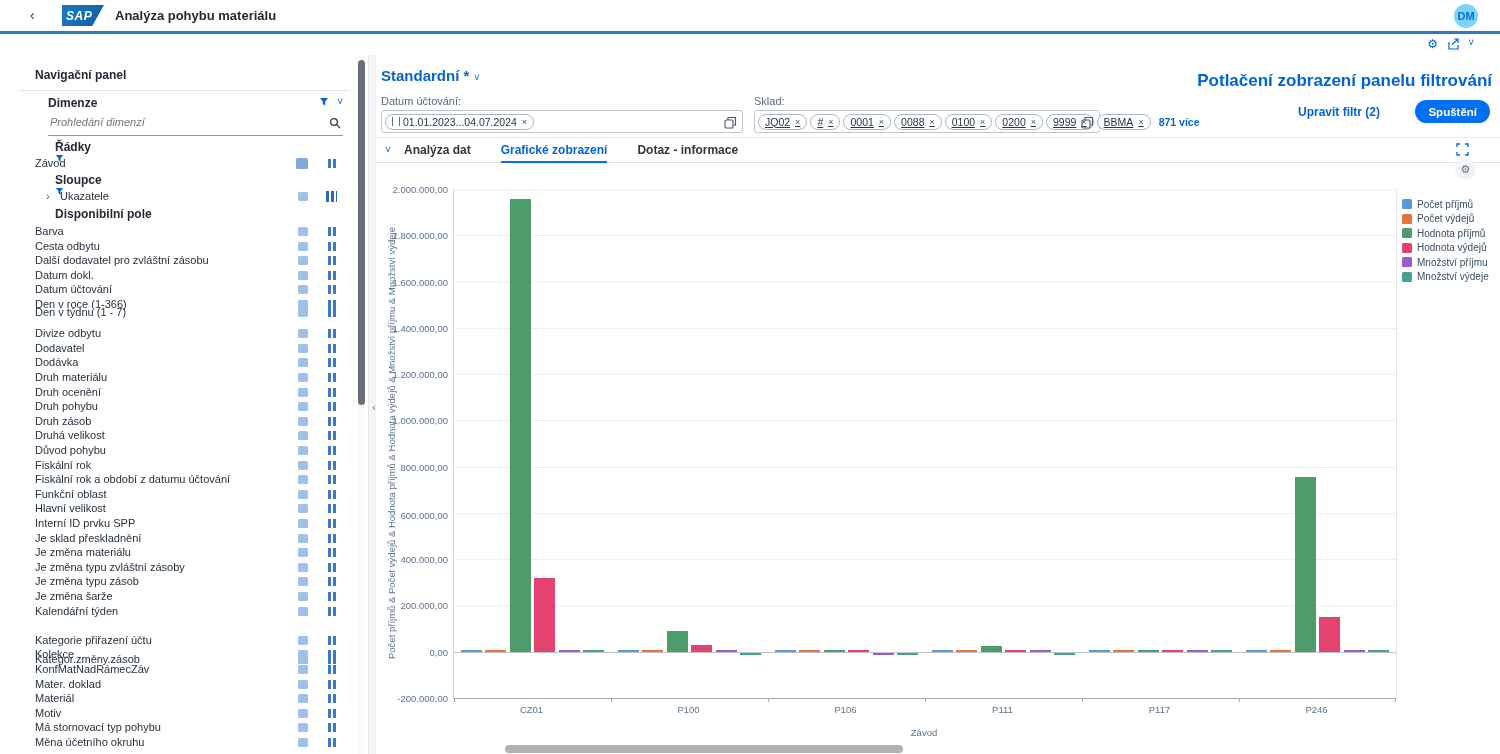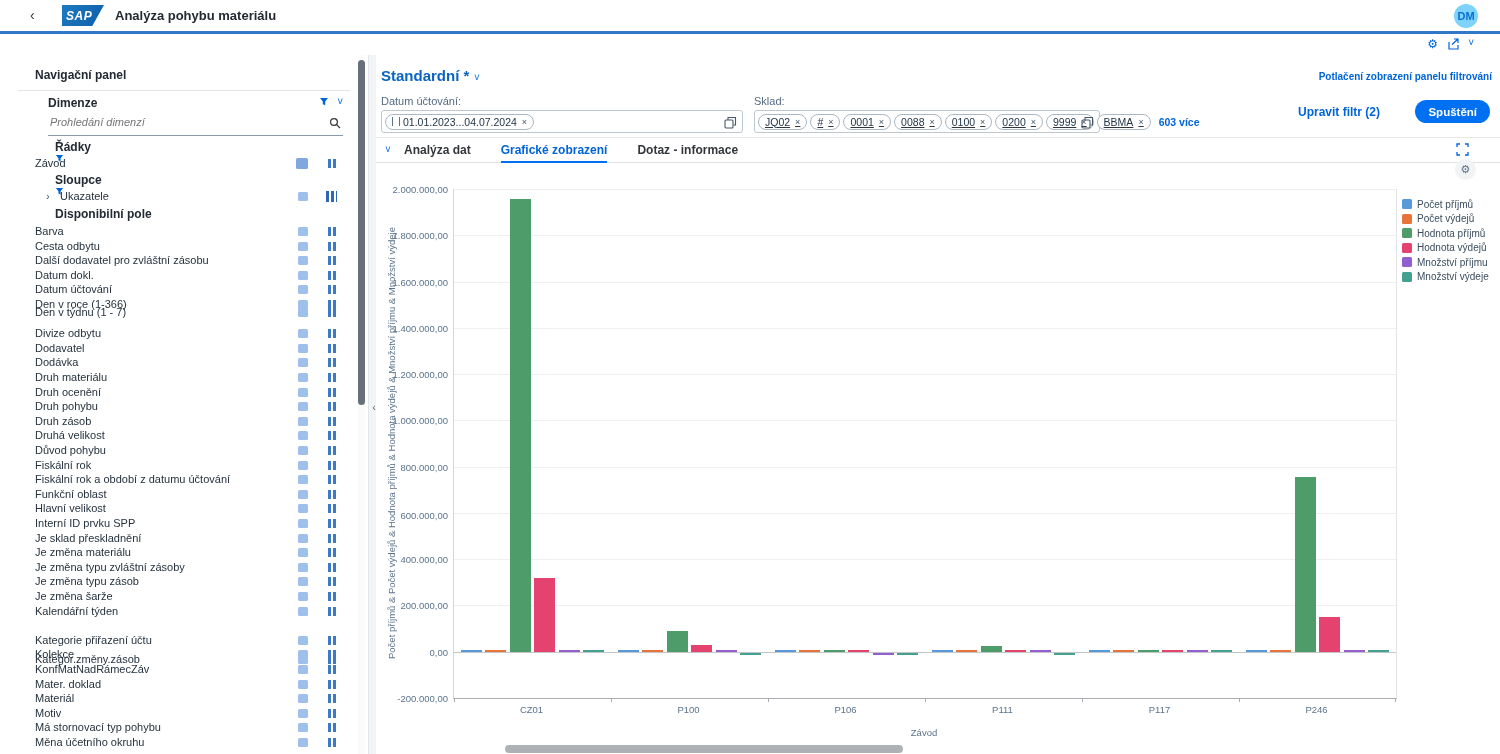--- a/index.html
+++ b/index.html
@@ -52,7 +52,7 @@
   
   .variant-title{position:absolute;left:5px;top:12px;font-size:15px;font-weight:bold;color:#0A64C1;cursor:pointer;}
   .variant-chev{position:absolute;left:98px;top:17px;color:#0064D9;font-size:10px;cursor:pointer;}
-  .hide-link{position:absolute;right:8px;top:16px;font-size:10px;font-weight:600;color:#0064D9;cursor:pointer;}
+  .hide-link{position:absolute;right:8px;top:16px;font-size:17px;font-weight:600;color:#0064D9;cursor:pointer;}
   .fgroup{position:absolute;top:40px;}
   .fgroup label{font-size:11px;color:#556B82;display:block;margin-bottom:3px;}
   .ffield{position:relative;height:23px;border:1px solid #BFC7CF;border-radius:3px;background:#fff;

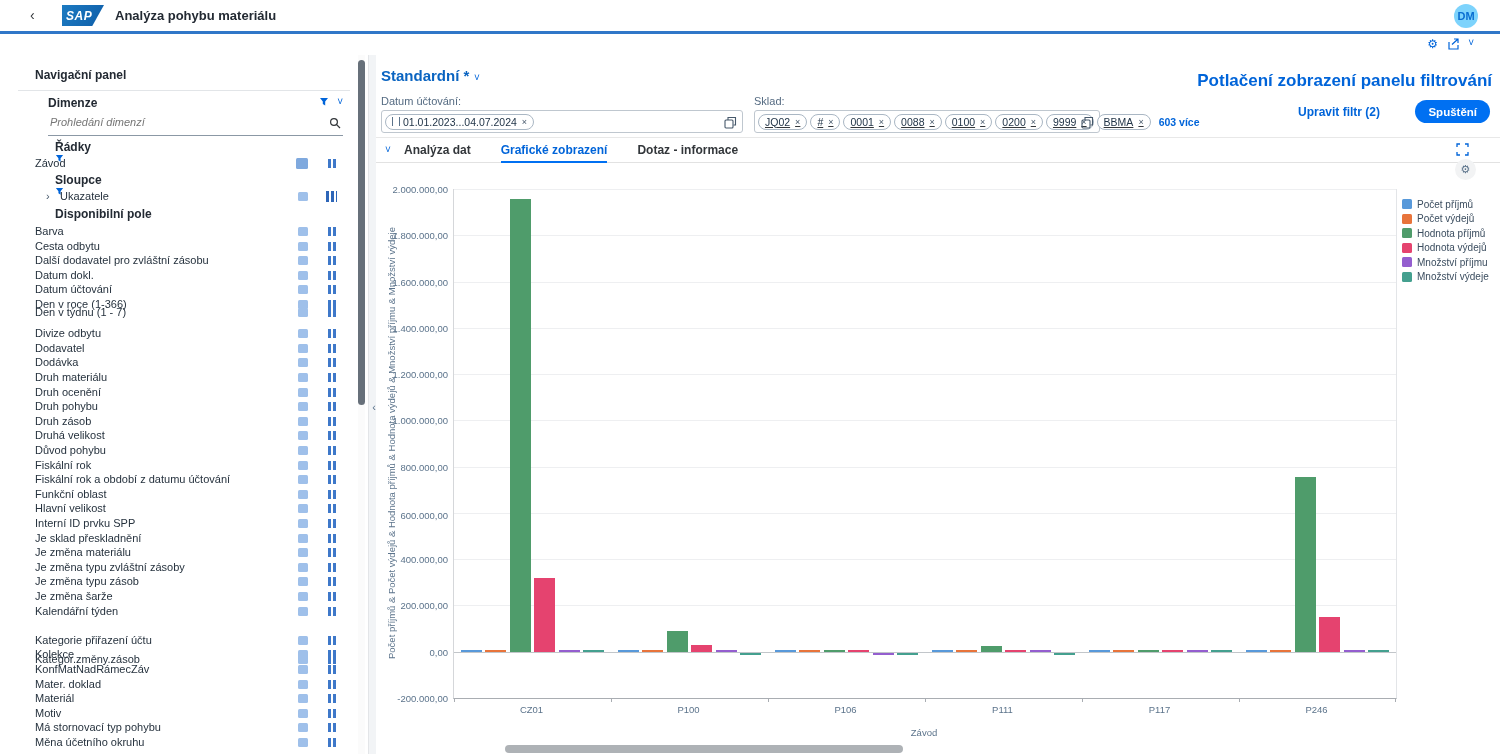--- a/index.html
+++ b/index.html
@@ -421,7 +421,7 @@
             <span class="tok-x">×</span>
           </span>
         </span>
-      <span class="more-link">603 více</span>
+      <span class="more-link">871 více</span>
       <span class="vh">
         <svg width="13" height="13" viewBox="0 0 13 13">
             <rect x="1" y="4" width="8" height="8" rx="1" fill="none" stroke="#46586B" stroke-width="1.1"></rect>

